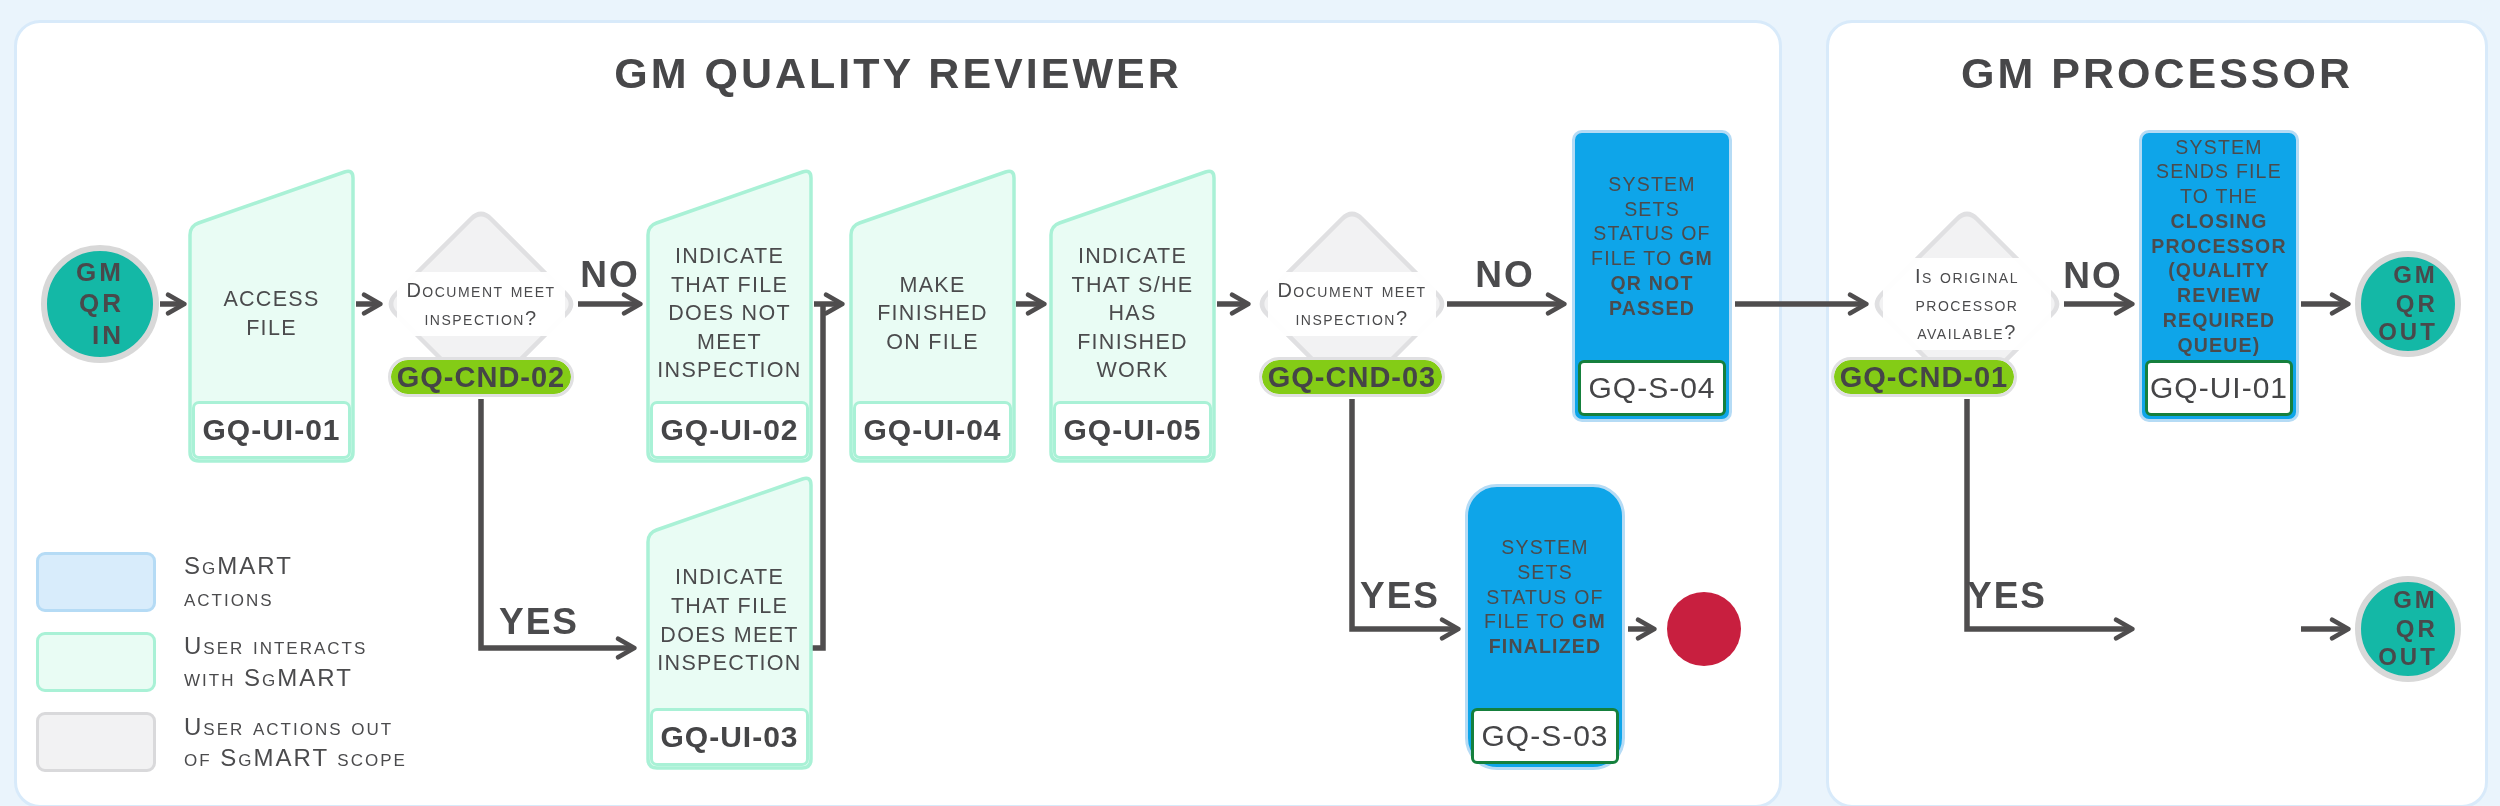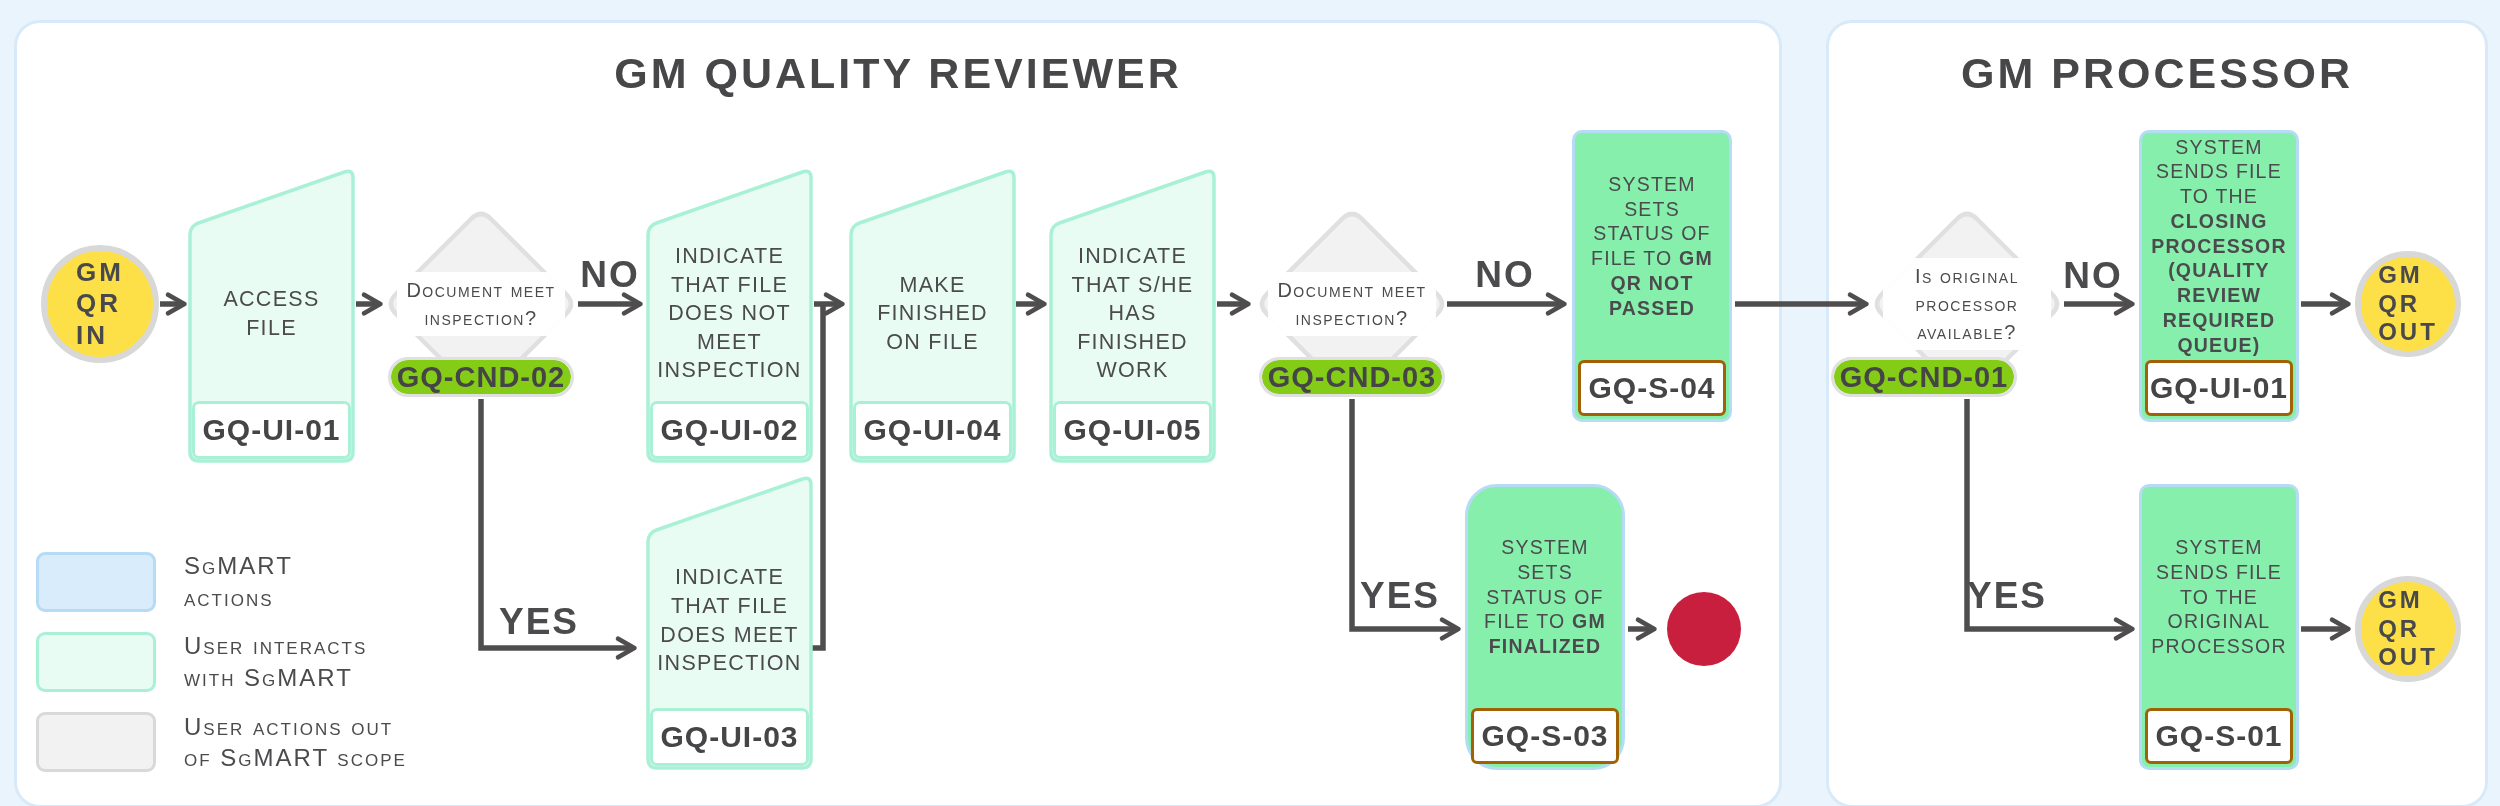--- a/index.html
+++ b/index.html
@@ -24,7 +24,7 @@
          font-weight:bold;font-size:30px;letter-spacing:1px;color:#454547;}
 
   
-  .bnode{background:#86efac;border:3px solid #b5dbf5;border-radius:10px;}
+  .bnode{background:#0ea5e9;border:3px solid #b5dbf5;border-radius:10px;}
   .bbody{position:absolute;left:10px;right:10px;top:2px;bottom:62px;display:flex;align-items:center;
          justify-content:center;text-align:center;font-size:19.5px;letter-spacing:1.2px;line-height:1.27;}
   .bcode{position:absolute;left:3px;right:3px;bottom:3px;height:50px;background:#fff;

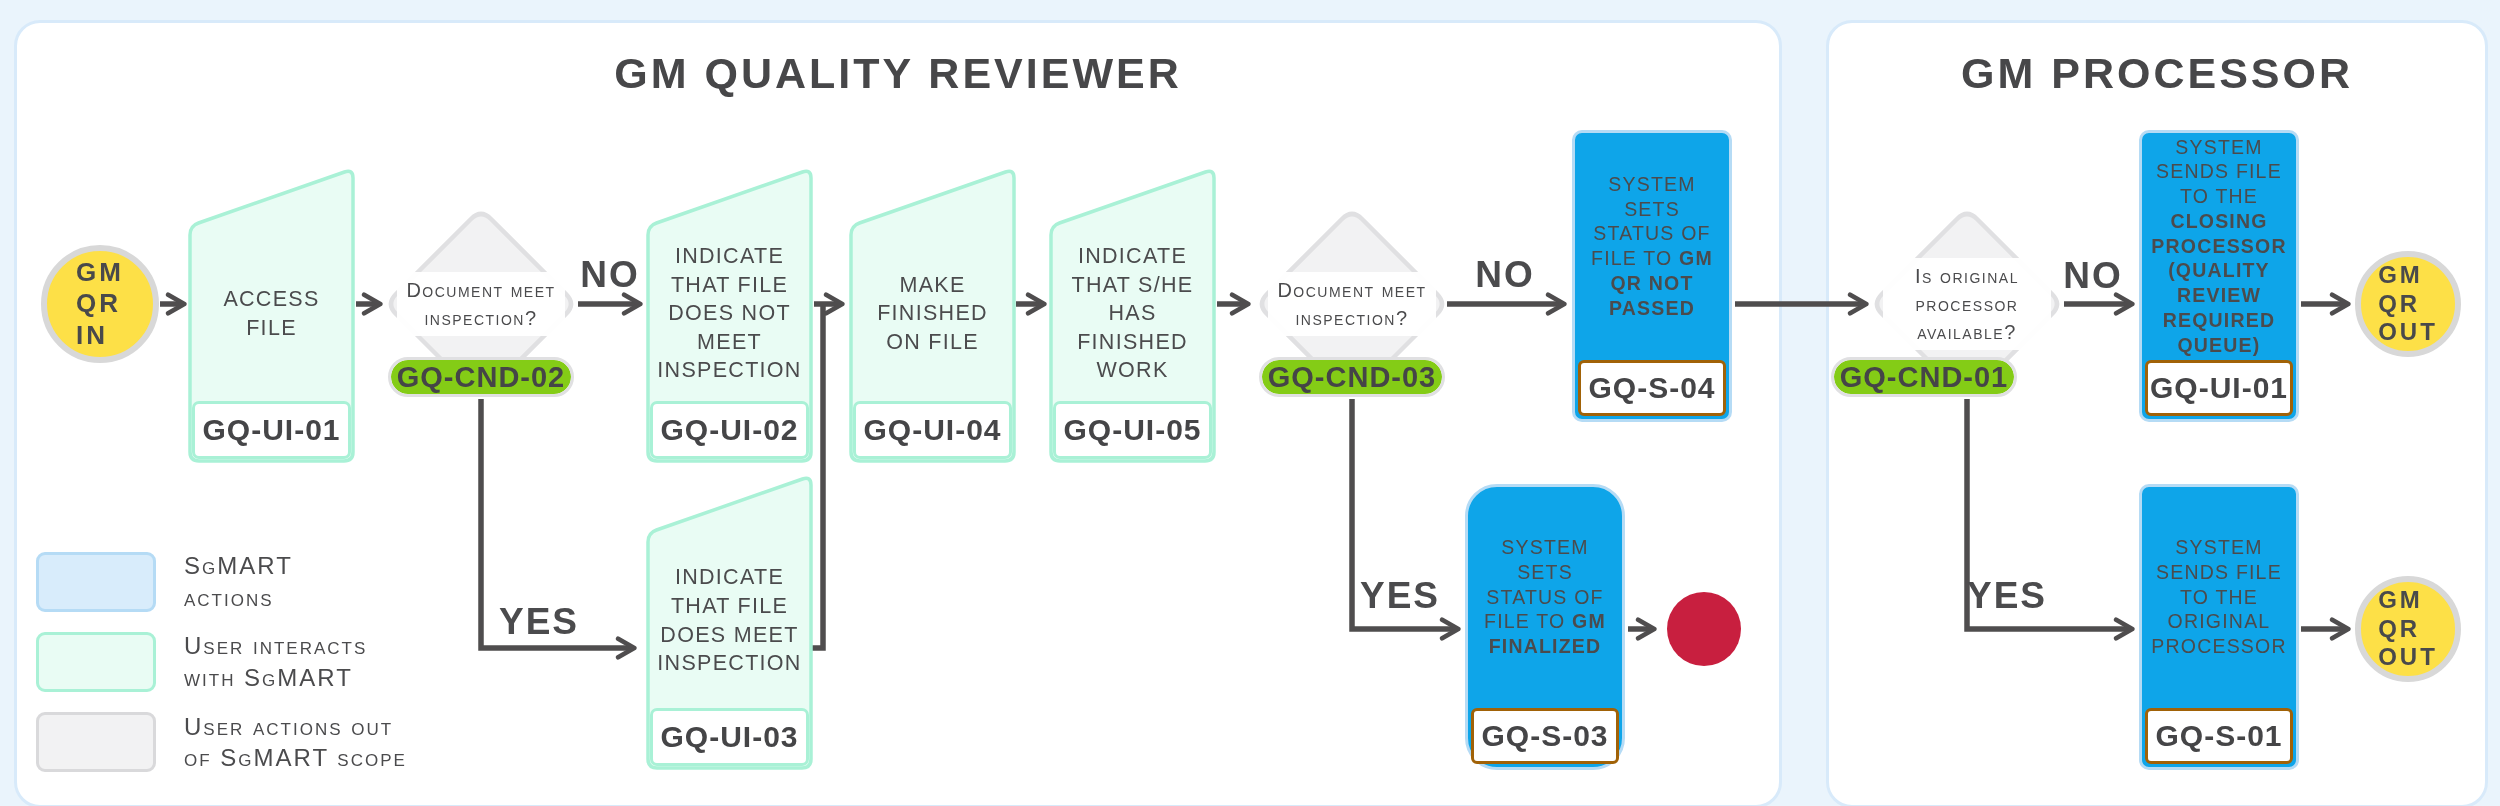--- a/index.html
+++ b/index.html
@@ -42,8 +42,8 @@
         font-size:29px;letter-spacing:1px;box-sizing:border-box;color:#454547;background-clip:padding-box;}
 
   
-  .circle{position:absolute;border-radius:50%;background:#fde047;border:6px solid #d8d8d8;
-          display:flex;align-items:center;justify-content:center;text-align:left;font-weight:bold;
+  .circle{position:absolute;border-radius:50%;background:#14b8a6;border:6px solid #d8d8d8;
+          display:flex;align-items:center;justify-content:center;text-align:right;font-weight:bold;
           font-size:26px;letter-spacing:3px;line-height:1.2;box-sizing:border-box;color:#49494b;}
   .end-red{position:absolute;left:1667px;top:580px;width:74px;height:74px;border-radius:50%;background:#c81f3f;}
 

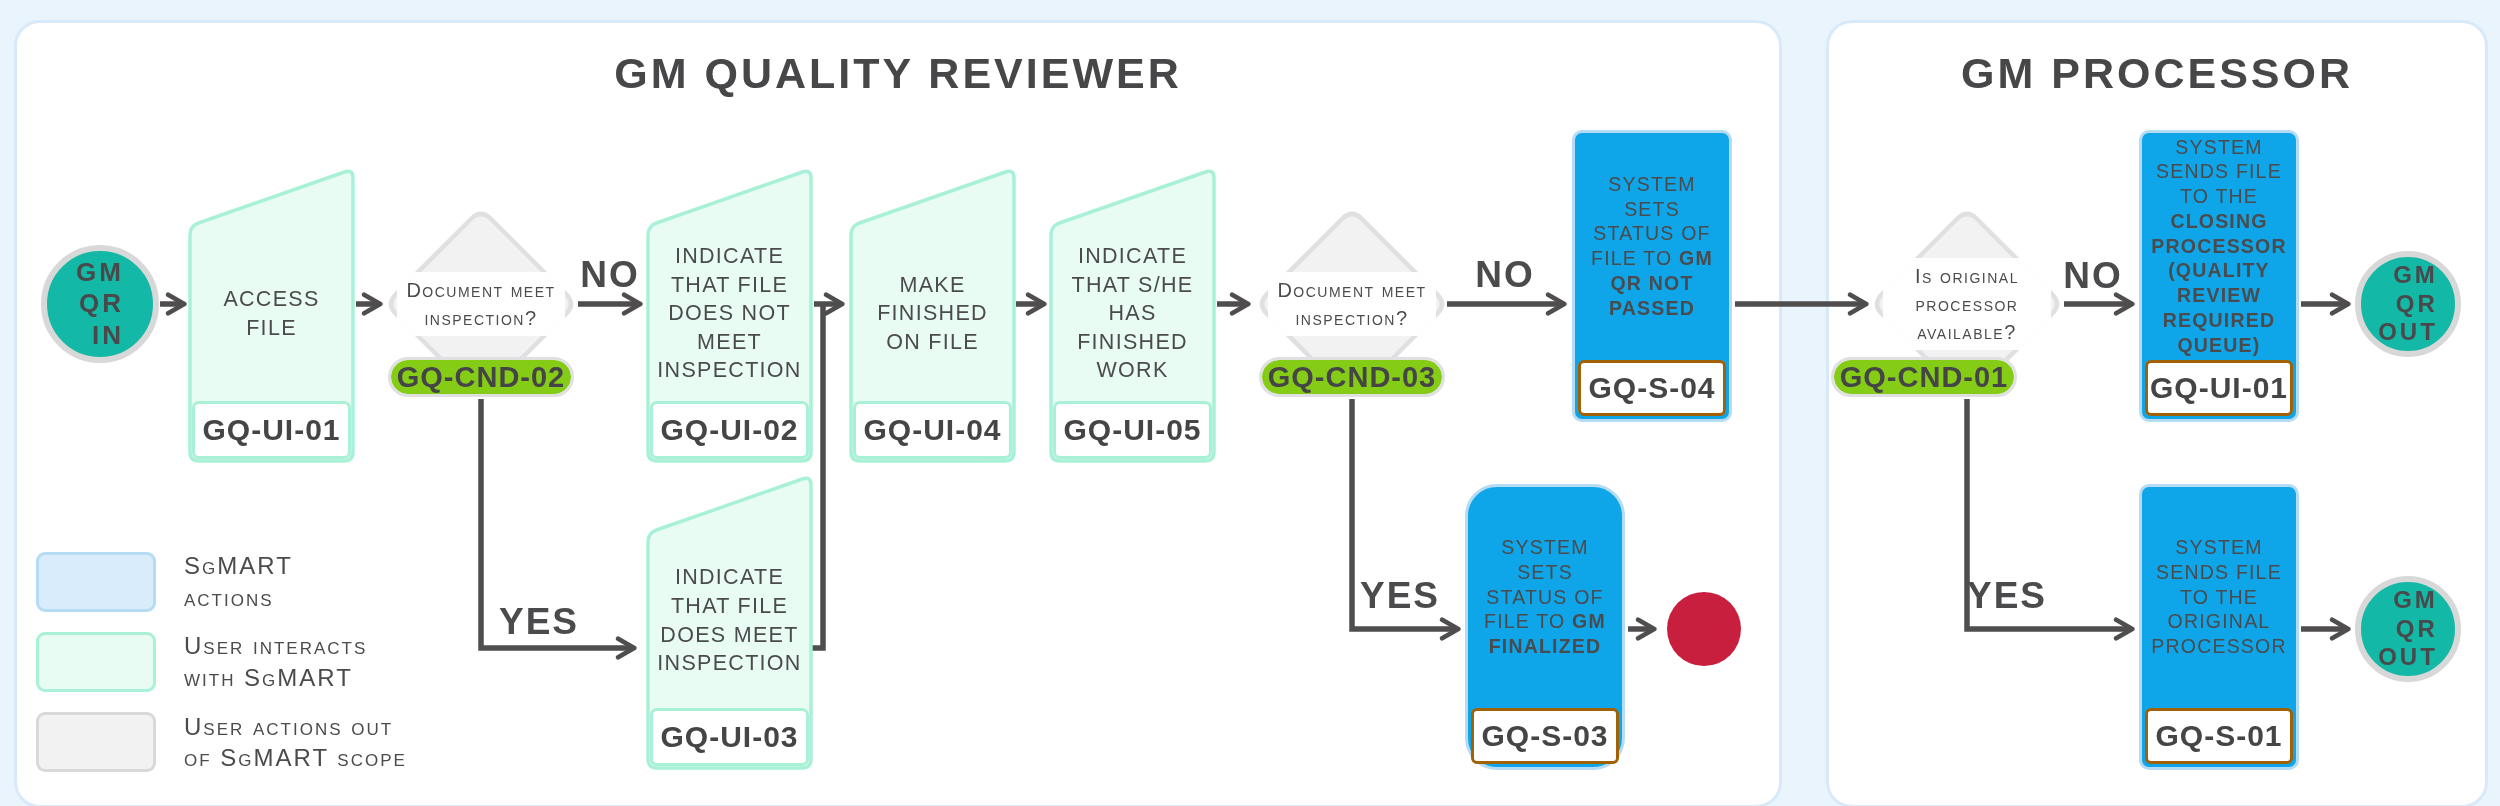--- a/index.html
+++ b/index.html
@@ -28,8 +28,8 @@
   .bbody{position:absolute;left:10px;right:10px;top:2px;bottom:62px;display:flex;align-items:center;
          justify-content:center;text-align:center;font-size:19.5px;letter-spacing:1.2px;line-height:1.27;}
   .bcode{position:absolute;left:3px;right:3px;bottom:3px;height:50px;background:#fff;
-         border:3px solid #a16207;border-radius:6px;display:flex;align-items:center;justify-content:center;
-         font-weight:bold;font-size:30px;letter-spacing:1px;color:#454547;}
+         border:3px solid #15803d;border-radius:6px;display:flex;align-items:center;justify-content:center;
+         font-weight:normal;font-size:30px;letter-spacing:1px;color:#454547;}
 
   
   .dnode{width:190px;height:190px;}

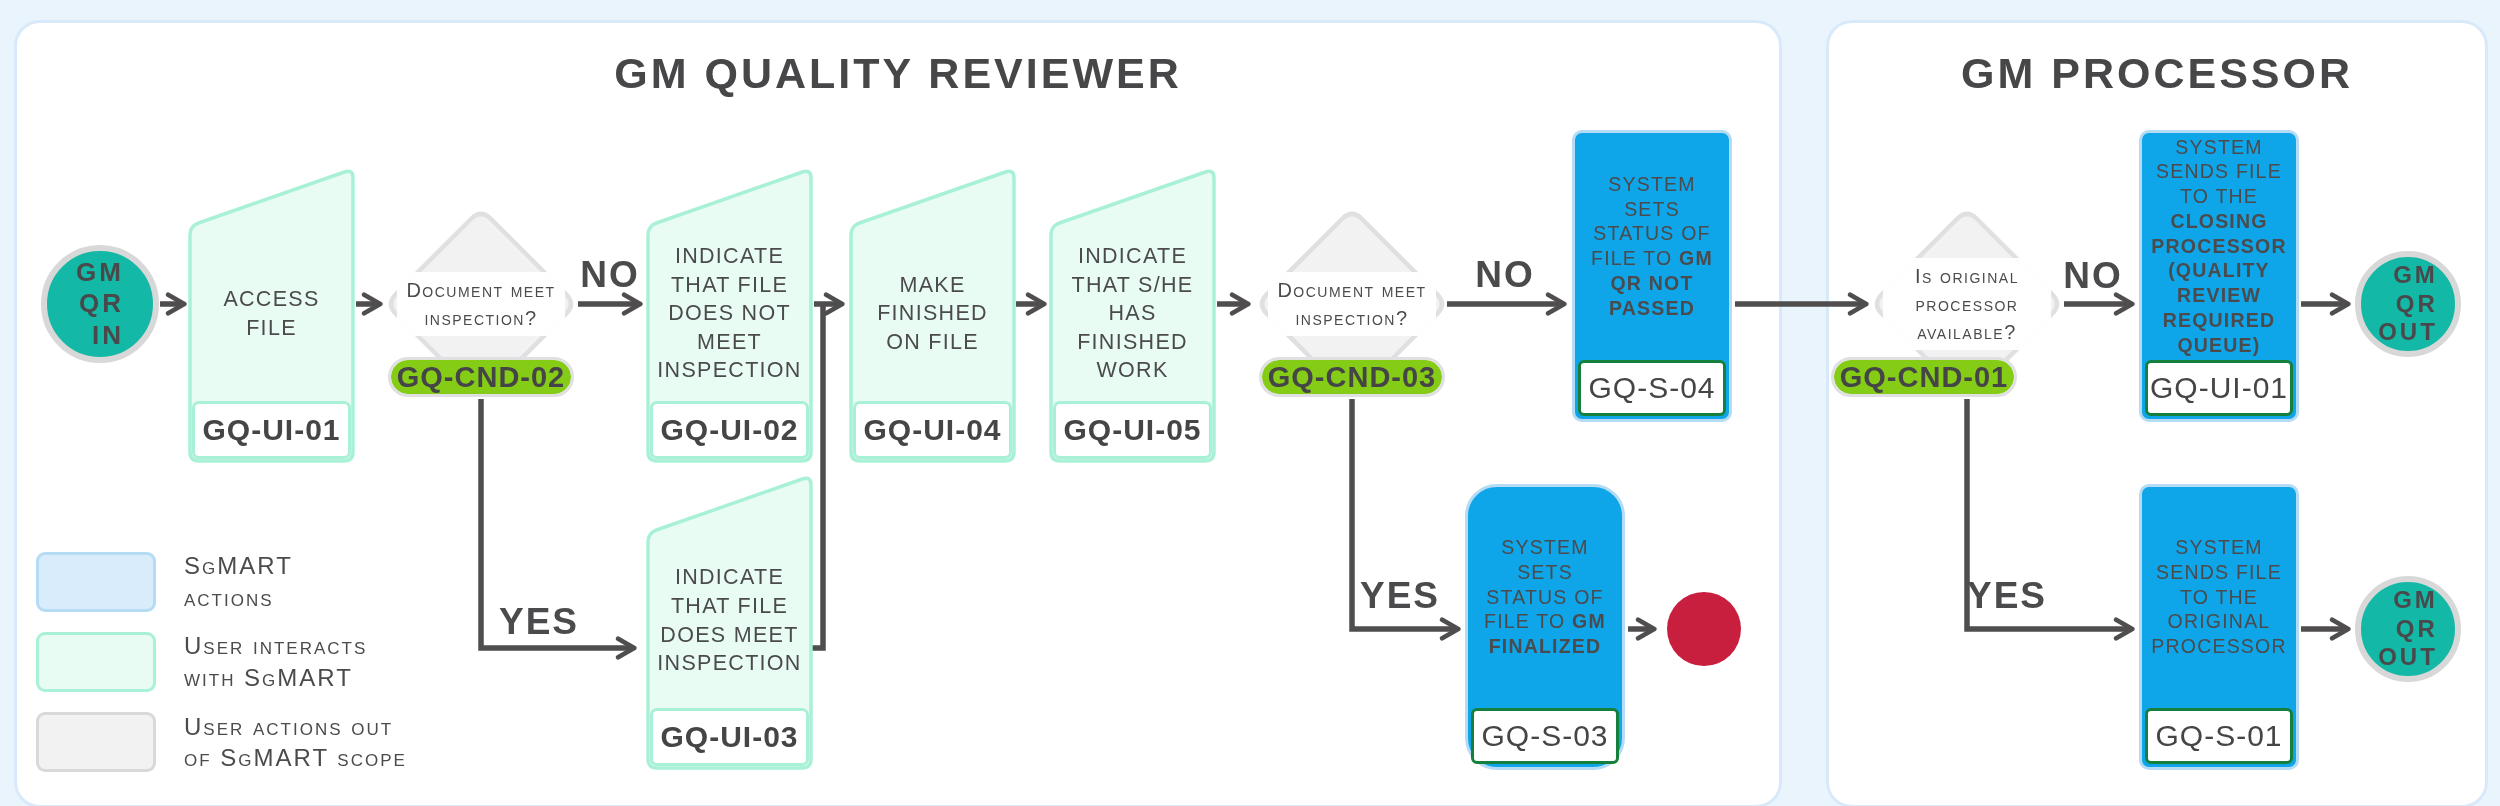--- a/index.html
+++ b/index.html
@@ -195,10 +195,6 @@
     <div class="bcode">GQ-UI-01</div>
   </div>
 
-  <div class="node bnode" style="left:2139px;top:472px;width:160px;height:286px;">
-    <div class="bbody">SYSTEM SENDS FILE TO THE ORIGINAL PROCESSOR</div>
-    <div class="bcode">GQ-S-01</div>
-  </div>
 
   <div class="edge-label" style="left:610px;top:263px;">NO</div>
   <div class="edge-label" style="left:1505px;top:263px;">NO</div>

